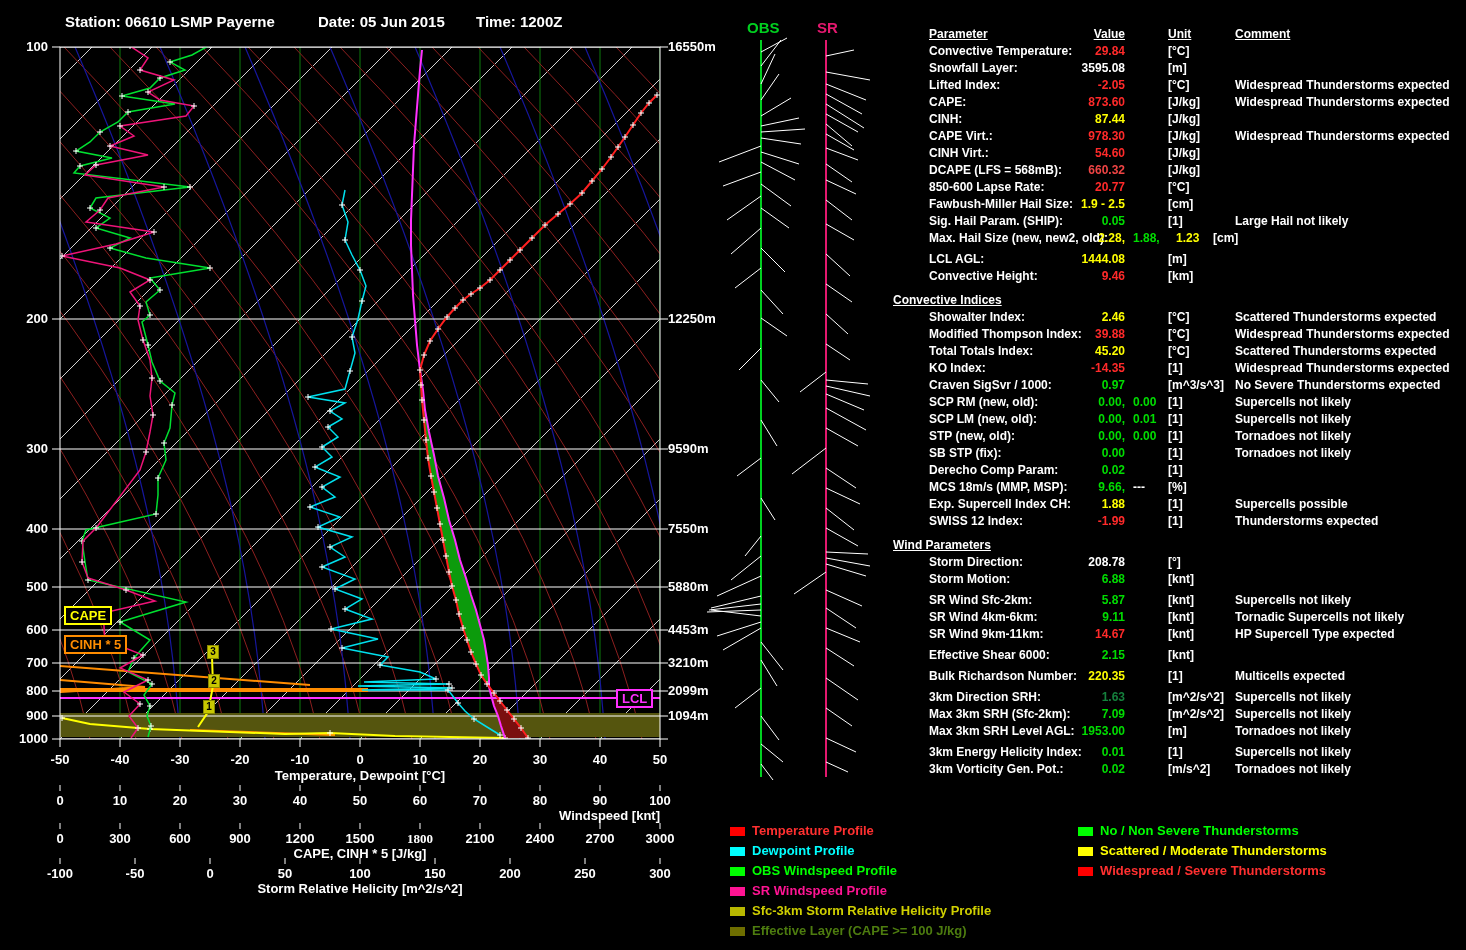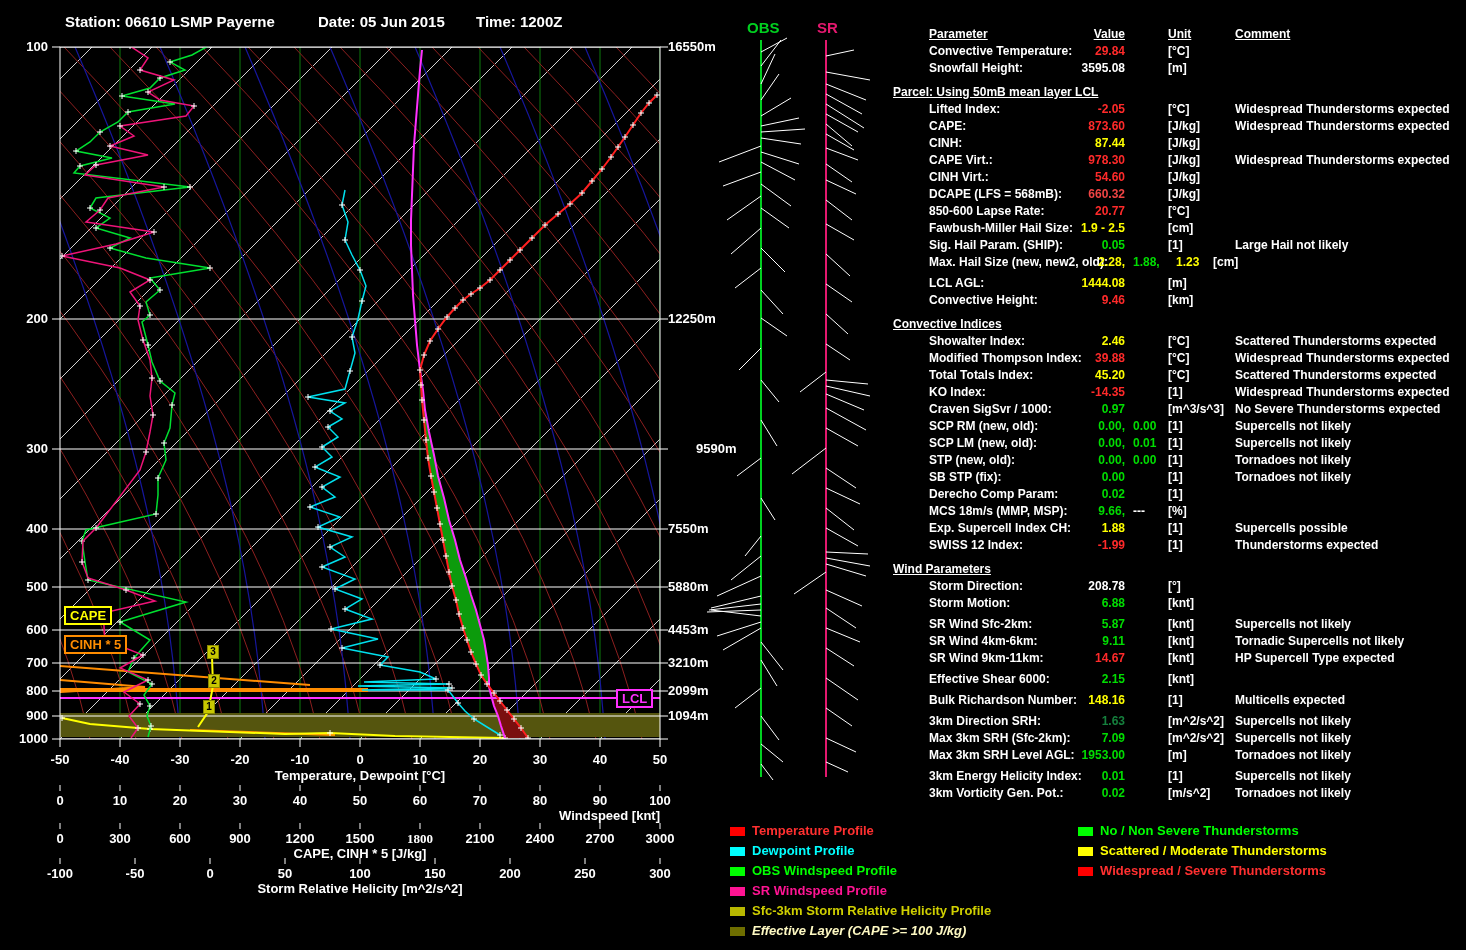--- a/index.html
+++ b/index.html
@@ -662,7 +662,7 @@
         <span class="c-unit" style="left: 275px;">[°C]</span>
       </div>
       <div class="trow">
-        <span class="c-param">Snowfall Height:</span>
+        <span class="c-param">Snowfall Layer:</span>
         <span class="c-val" style="color: rgb(255, 255, 255);">3595.08</span>
         <span class="c-unit" style="left: 275px;">[m]</span>
       </div>

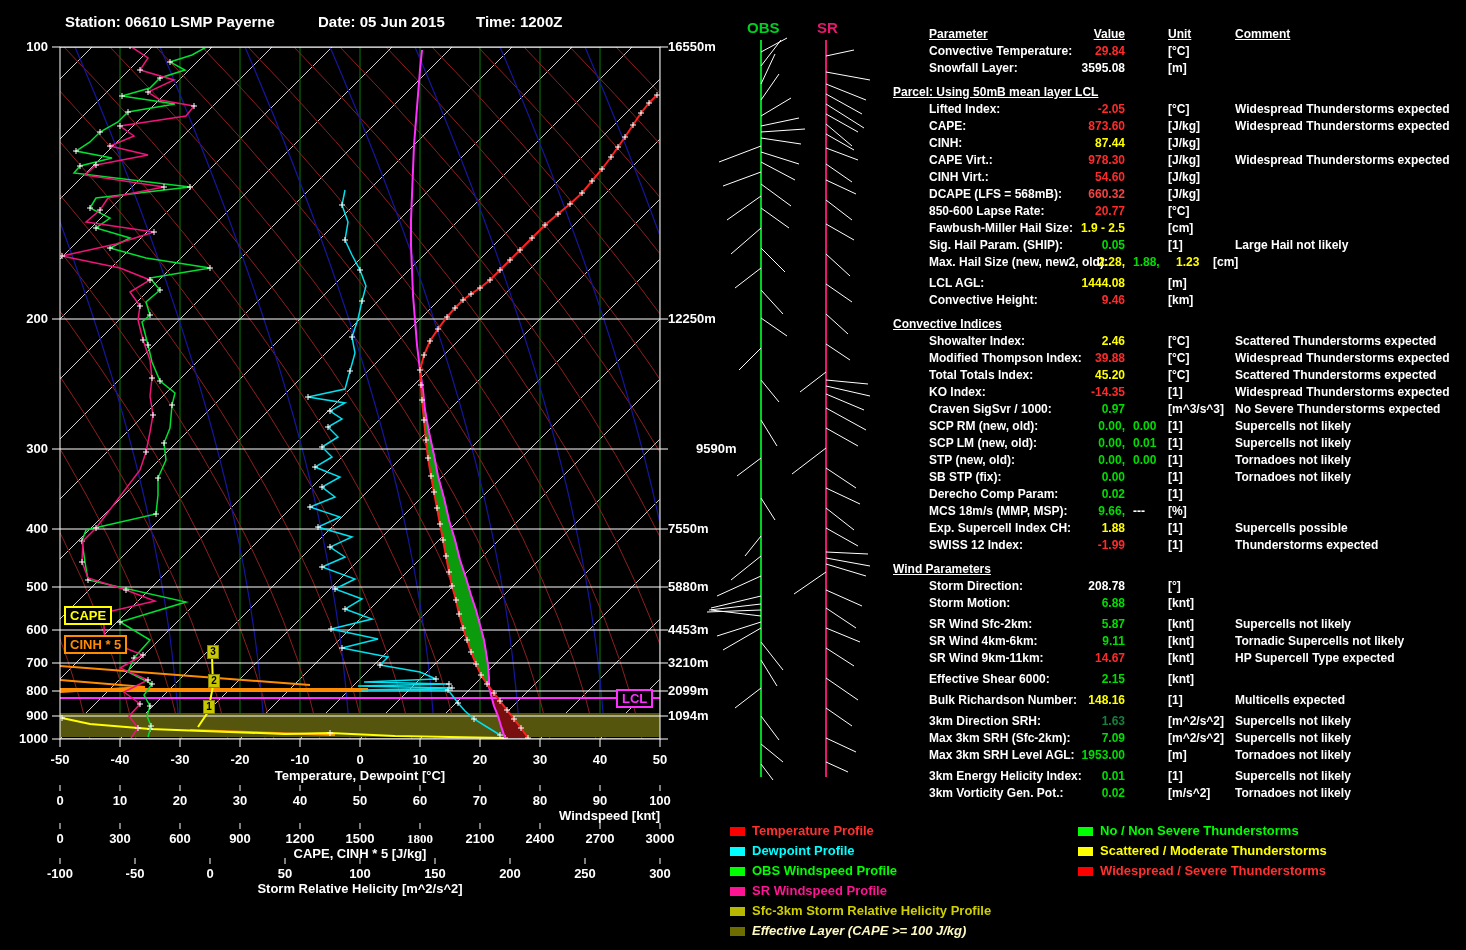--- a/index.html
+++ b/index.html
@@ -666,7 +666,6 @@
         <span class="c-val" style="color: rgb(255, 255, 255);">3595.08</span>
         <span class="c-unit" style="left: 275px;">[m]</span>
       </div>
-      <div class="theading"><span>Parcel: Using 50mB mean layer LCL</span></div>
       <div class="trow">
         <span class="c-param">Lifted Index:</span>
         <span class="c-val" style="color: rgb(255, 42, 42);">-2.05</span>

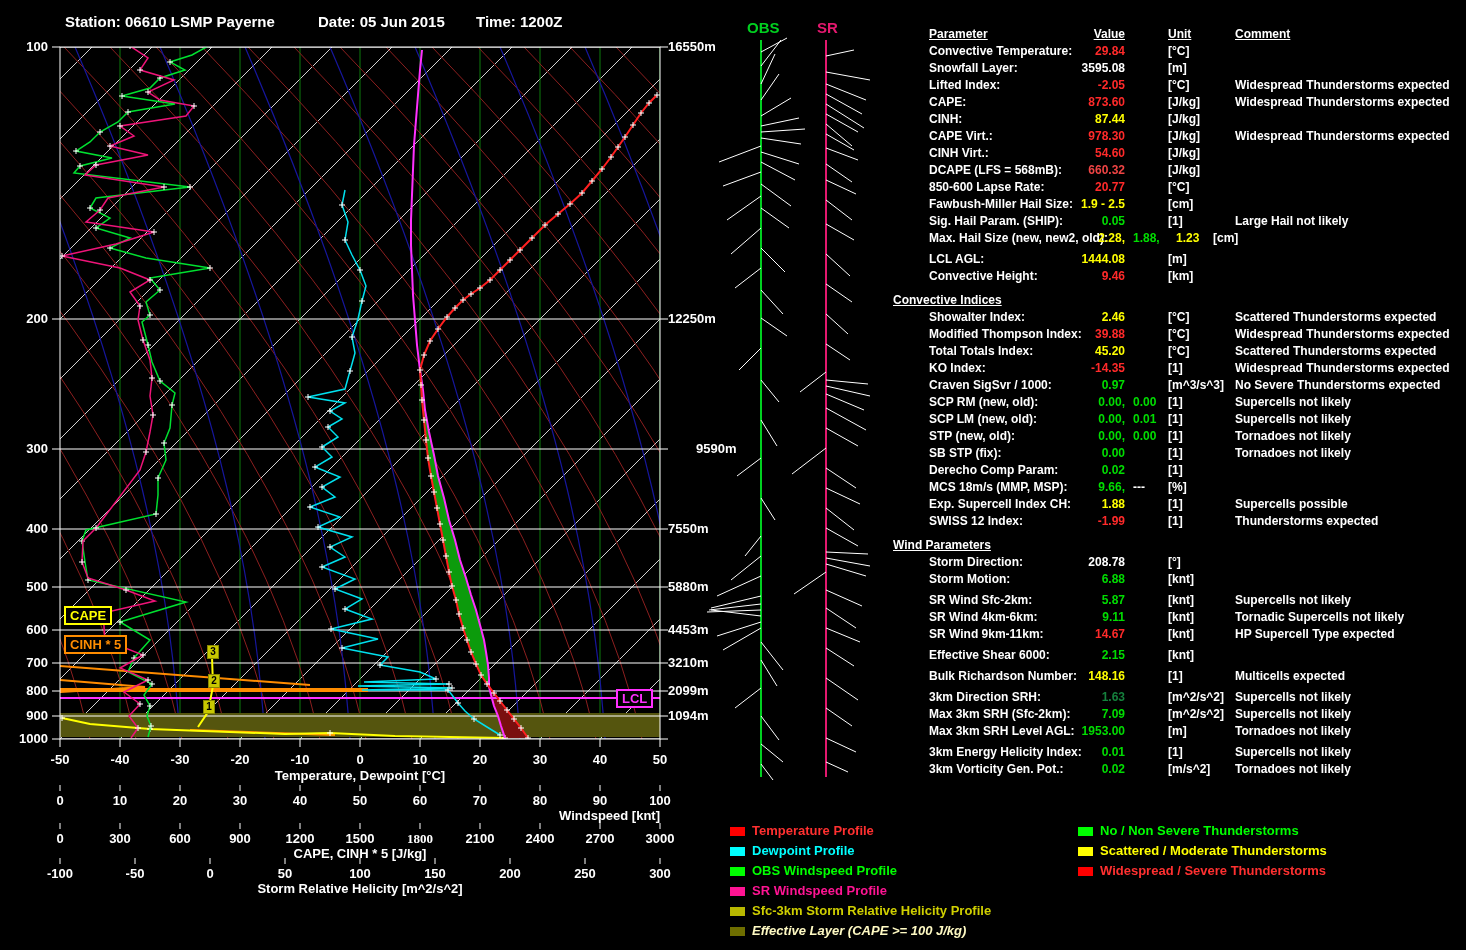--- a/index.html
+++ b/index.html
@@ -577,7 +577,7 @@
       <div class="plabel" style="left: 6px; top: 311px;">200</div>
       <div class="alabel" style="left: 668px; top: 311px;">12250m</div>
       <div class="plabel" style="left: 6px; top: 441px;">300</div>
-      <div class="alabel" style="left: 668px; top: 441px; margin-left: 28px;">9590m</div>
+      <div class="alabel" style="left: 668px; top: 441px;">9590m</div>
       <div class="plabel" style="left: 6px; top: 521px;">400</div>
       <div class="alabel" style="left: 668px; top: 521px;">7550m</div>
       <div class="plabel" style="left: 6px; top: 579px;">500</div>

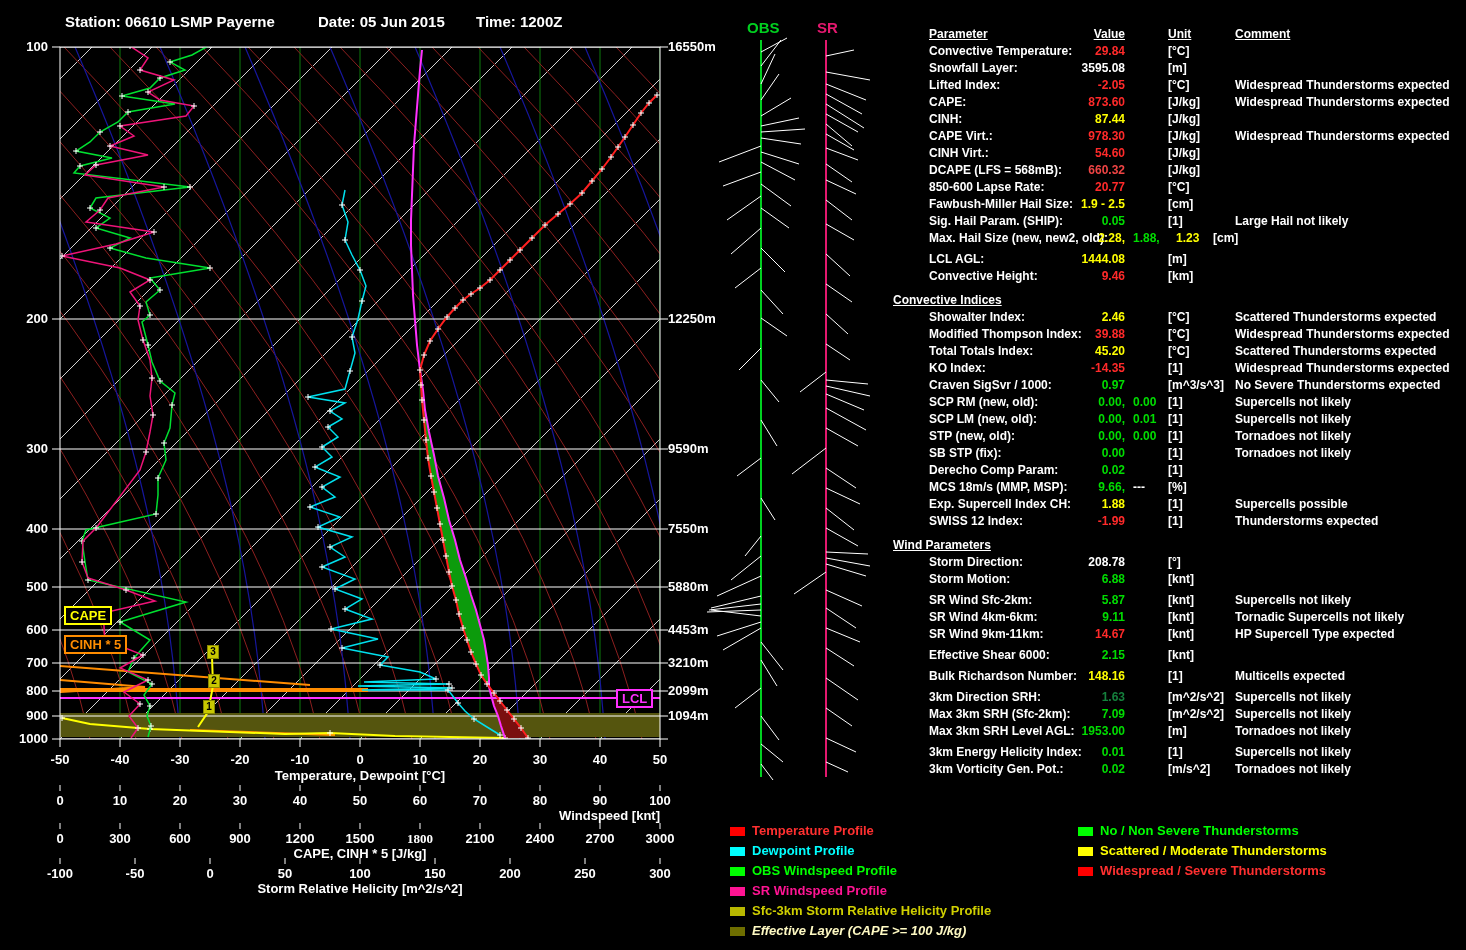--- a/index.html
+++ b/index.html
@@ -849,7 +849,7 @@
       </div>
       <div class="trow gap">
         <span class="c-param">Bulk Richardson Number:</span>
-        <span class="c-val" style="color: rgb(255, 255, 0);">148.16</span>
+        <span class="c-val" style="color: rgb(255, 255, 0);">220.35</span>
         <span class="c-unit" style="left: 275px;">[1]</span>
         <span class="c-com">Multicells expected</span>
       </div>

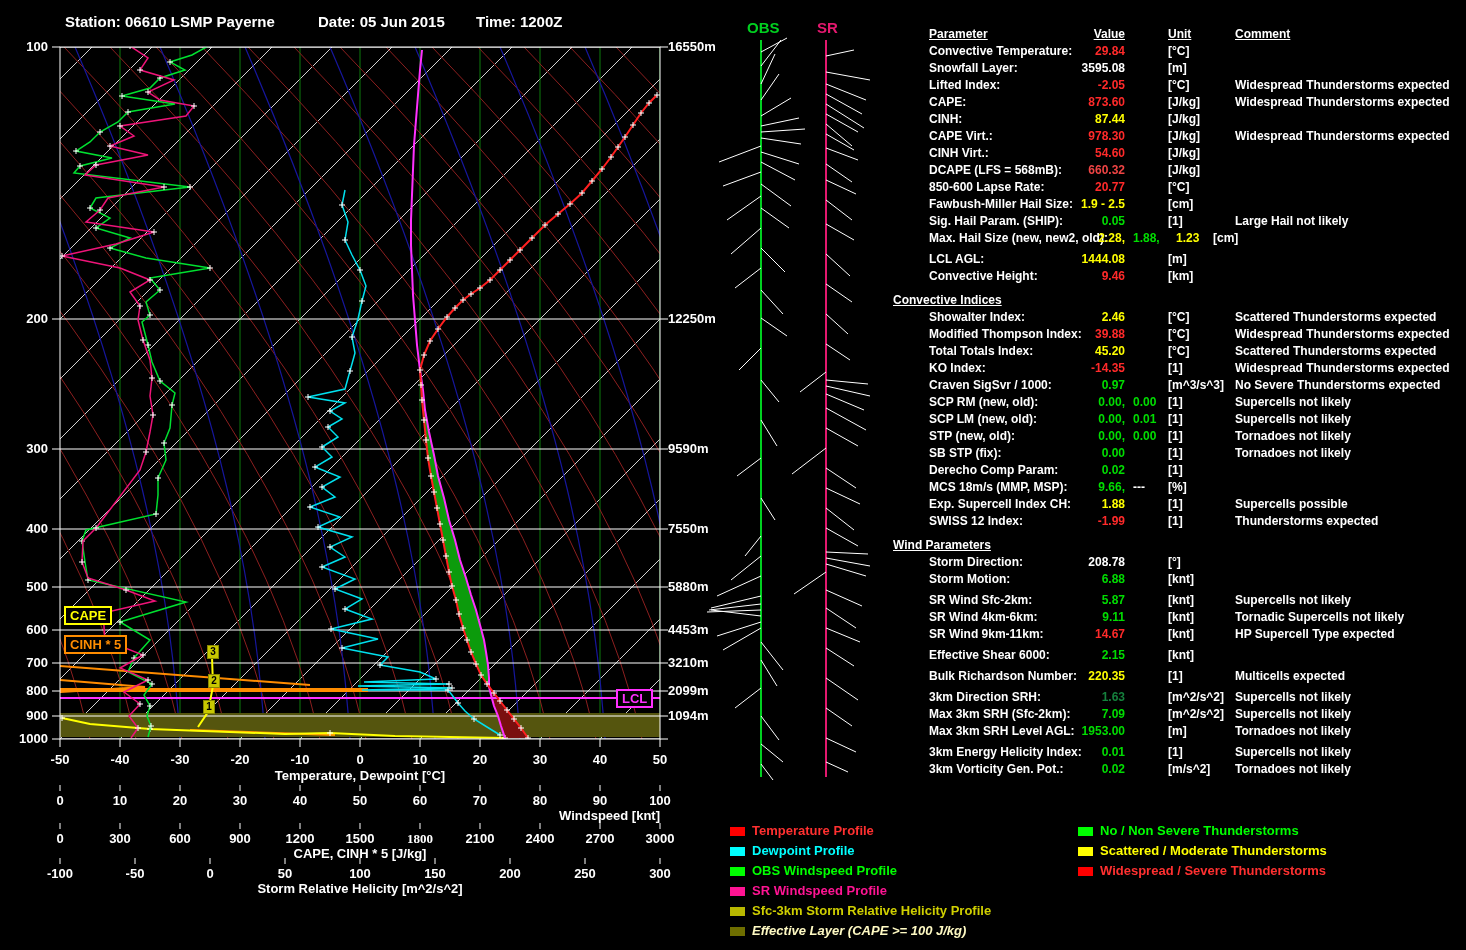--- a/index.html
+++ b/index.html
@@ -907,7 +907,7 @@
       </div>
       <div class="legend-item" style="left: 730px; top: 924px;">
         <span class="sw" style="background: rgb(110, 110, 0);"></span>
-        <span class="lt" style="color: #fef9c3; font-style: italic;">Effective Layer (CAPE &gt;= 100 J/kg)</span>
+        <span class="lt" style="color: #4d7c0f;">Effective Layer (CAPE &gt;= 100 J/kg)</span>
       </div>
     </div>
   <div id="legend-right">

